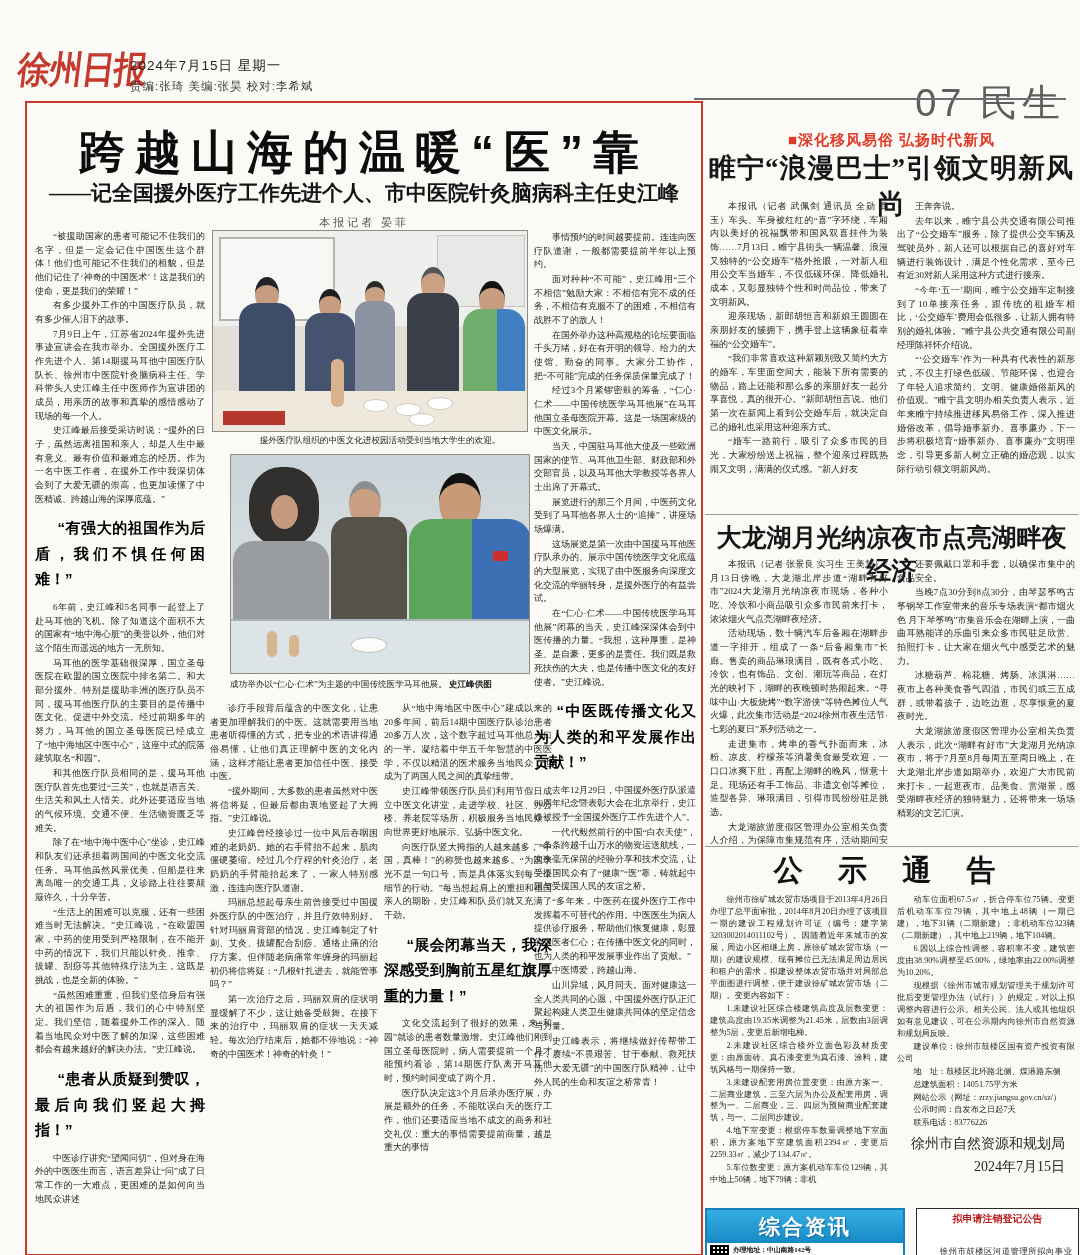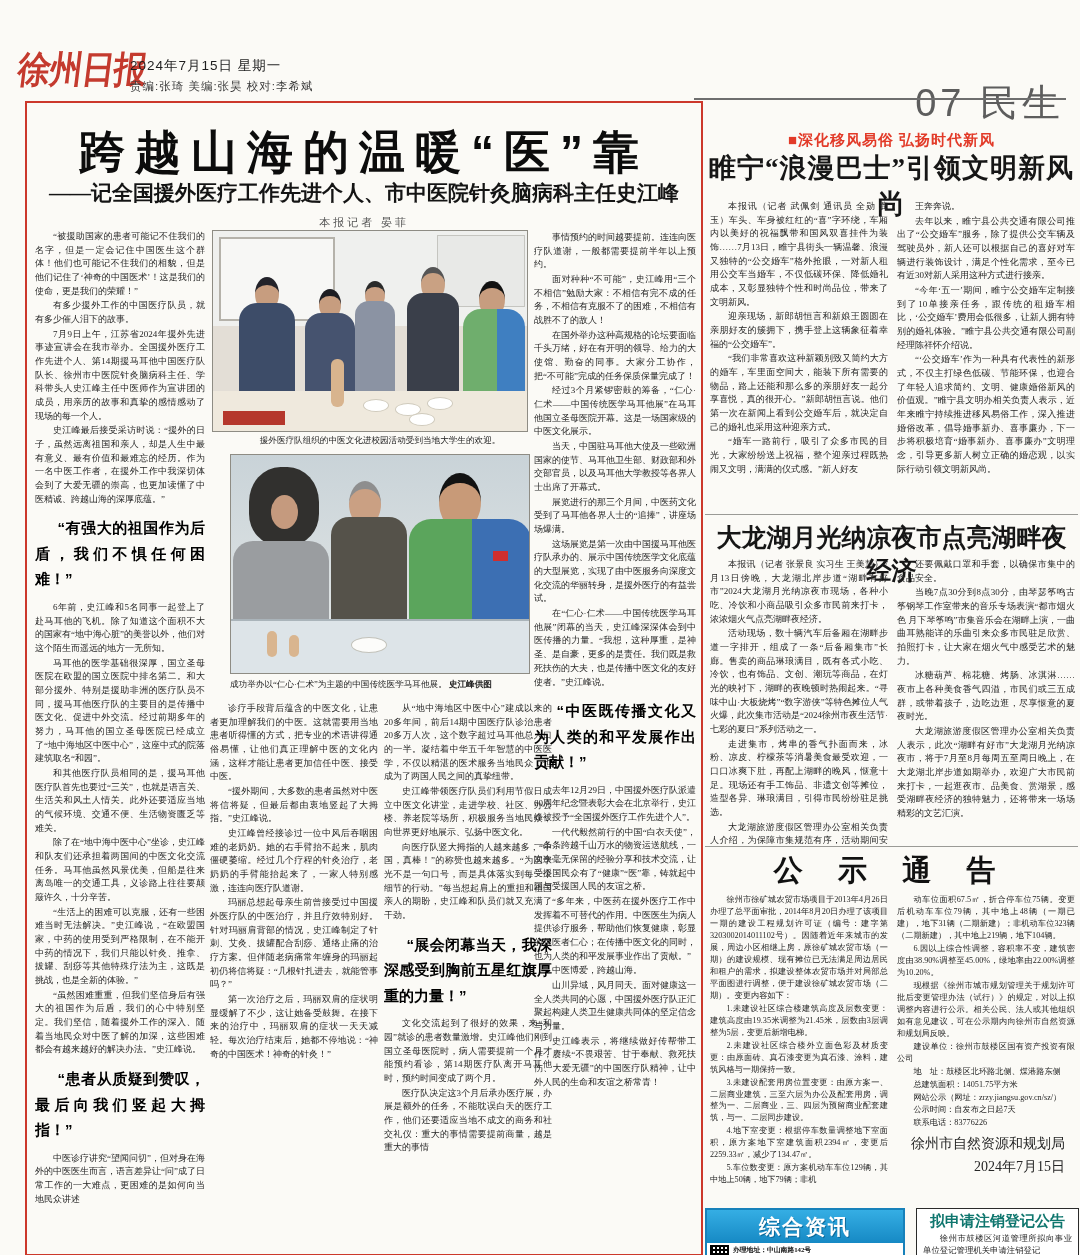--- a/index.html
+++ b/index.html
@@ -50,7 +50,7 @@
   .addr{font-size:6.8px;line-height:1.35;color:#111;font-weight:bold;}
   .cancelbox{left:916px;top:1208px;width:163px;height:60px;border:1.5px solid #2a2a2a;
              box-sizing:border-box;background:#fff;padding:3px 6px;}
-  .cancel-title{text-align:center;font-weight:bold;font-size:15px;color:#0f766e;margin-bottom:2px;}
+  .cancel-title{text-align:center;font-weight:bold;font-size:10px;color:#b91c1c;margin-bottom:20px;}
   .cancel-body{font-size:8.4px;line-height:1.45;text-indent:2em;text-align:justify;}
   .shape{position:absolute;}
 </style>

